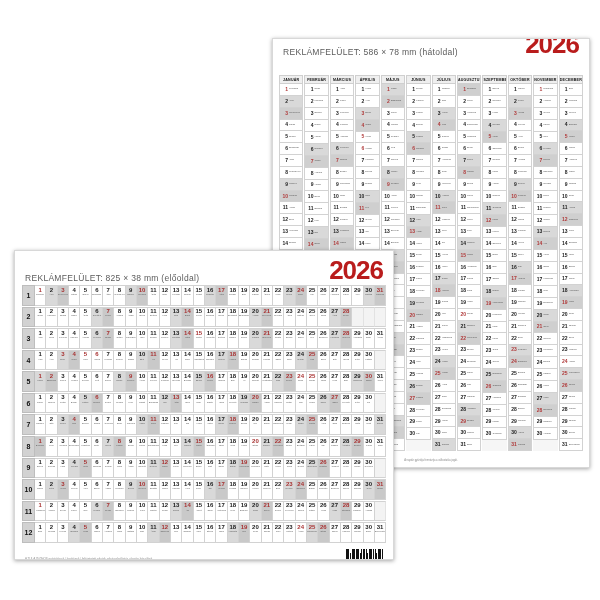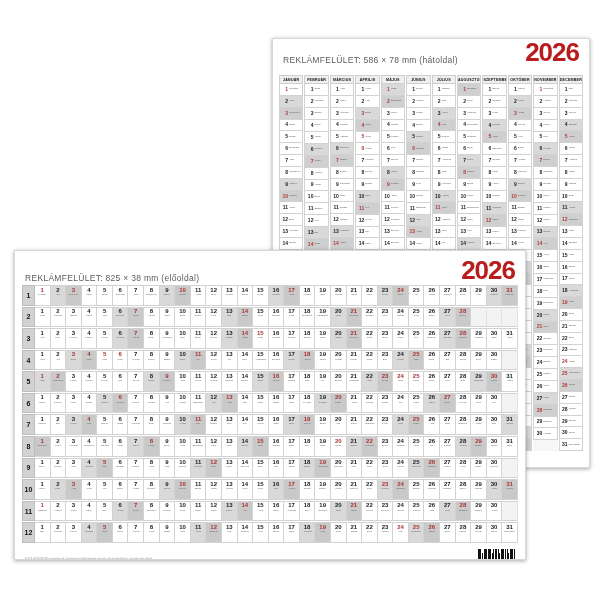--- a/index.html
+++ b/index.html
@@ -43,7 +43,7 @@
     padding:0;
   }
   #poster-back .poster-head{
-    height:36px;padding:0 10px 10px 10px;
+    height:36px;padding:0 10px 18px 10px;
   }
   #poster-back .ad-label{font-size:8.5px;}
   #poster-back .year{font-size:26px;}

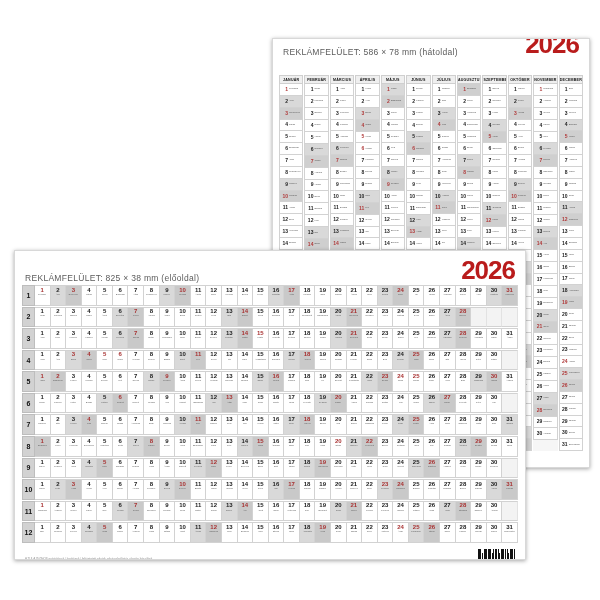--- a/index.html
+++ b/index.html
@@ -110,7 +110,7 @@
 
   
   #poster-front{
-    left:14px;top:250px;width:512px;height:310px;
+    left:14px;top:250px;width:380px;height:310px;
   }
   #poster-front .poster-head{
     height:34px;padding:0 10px 2px 10px;

